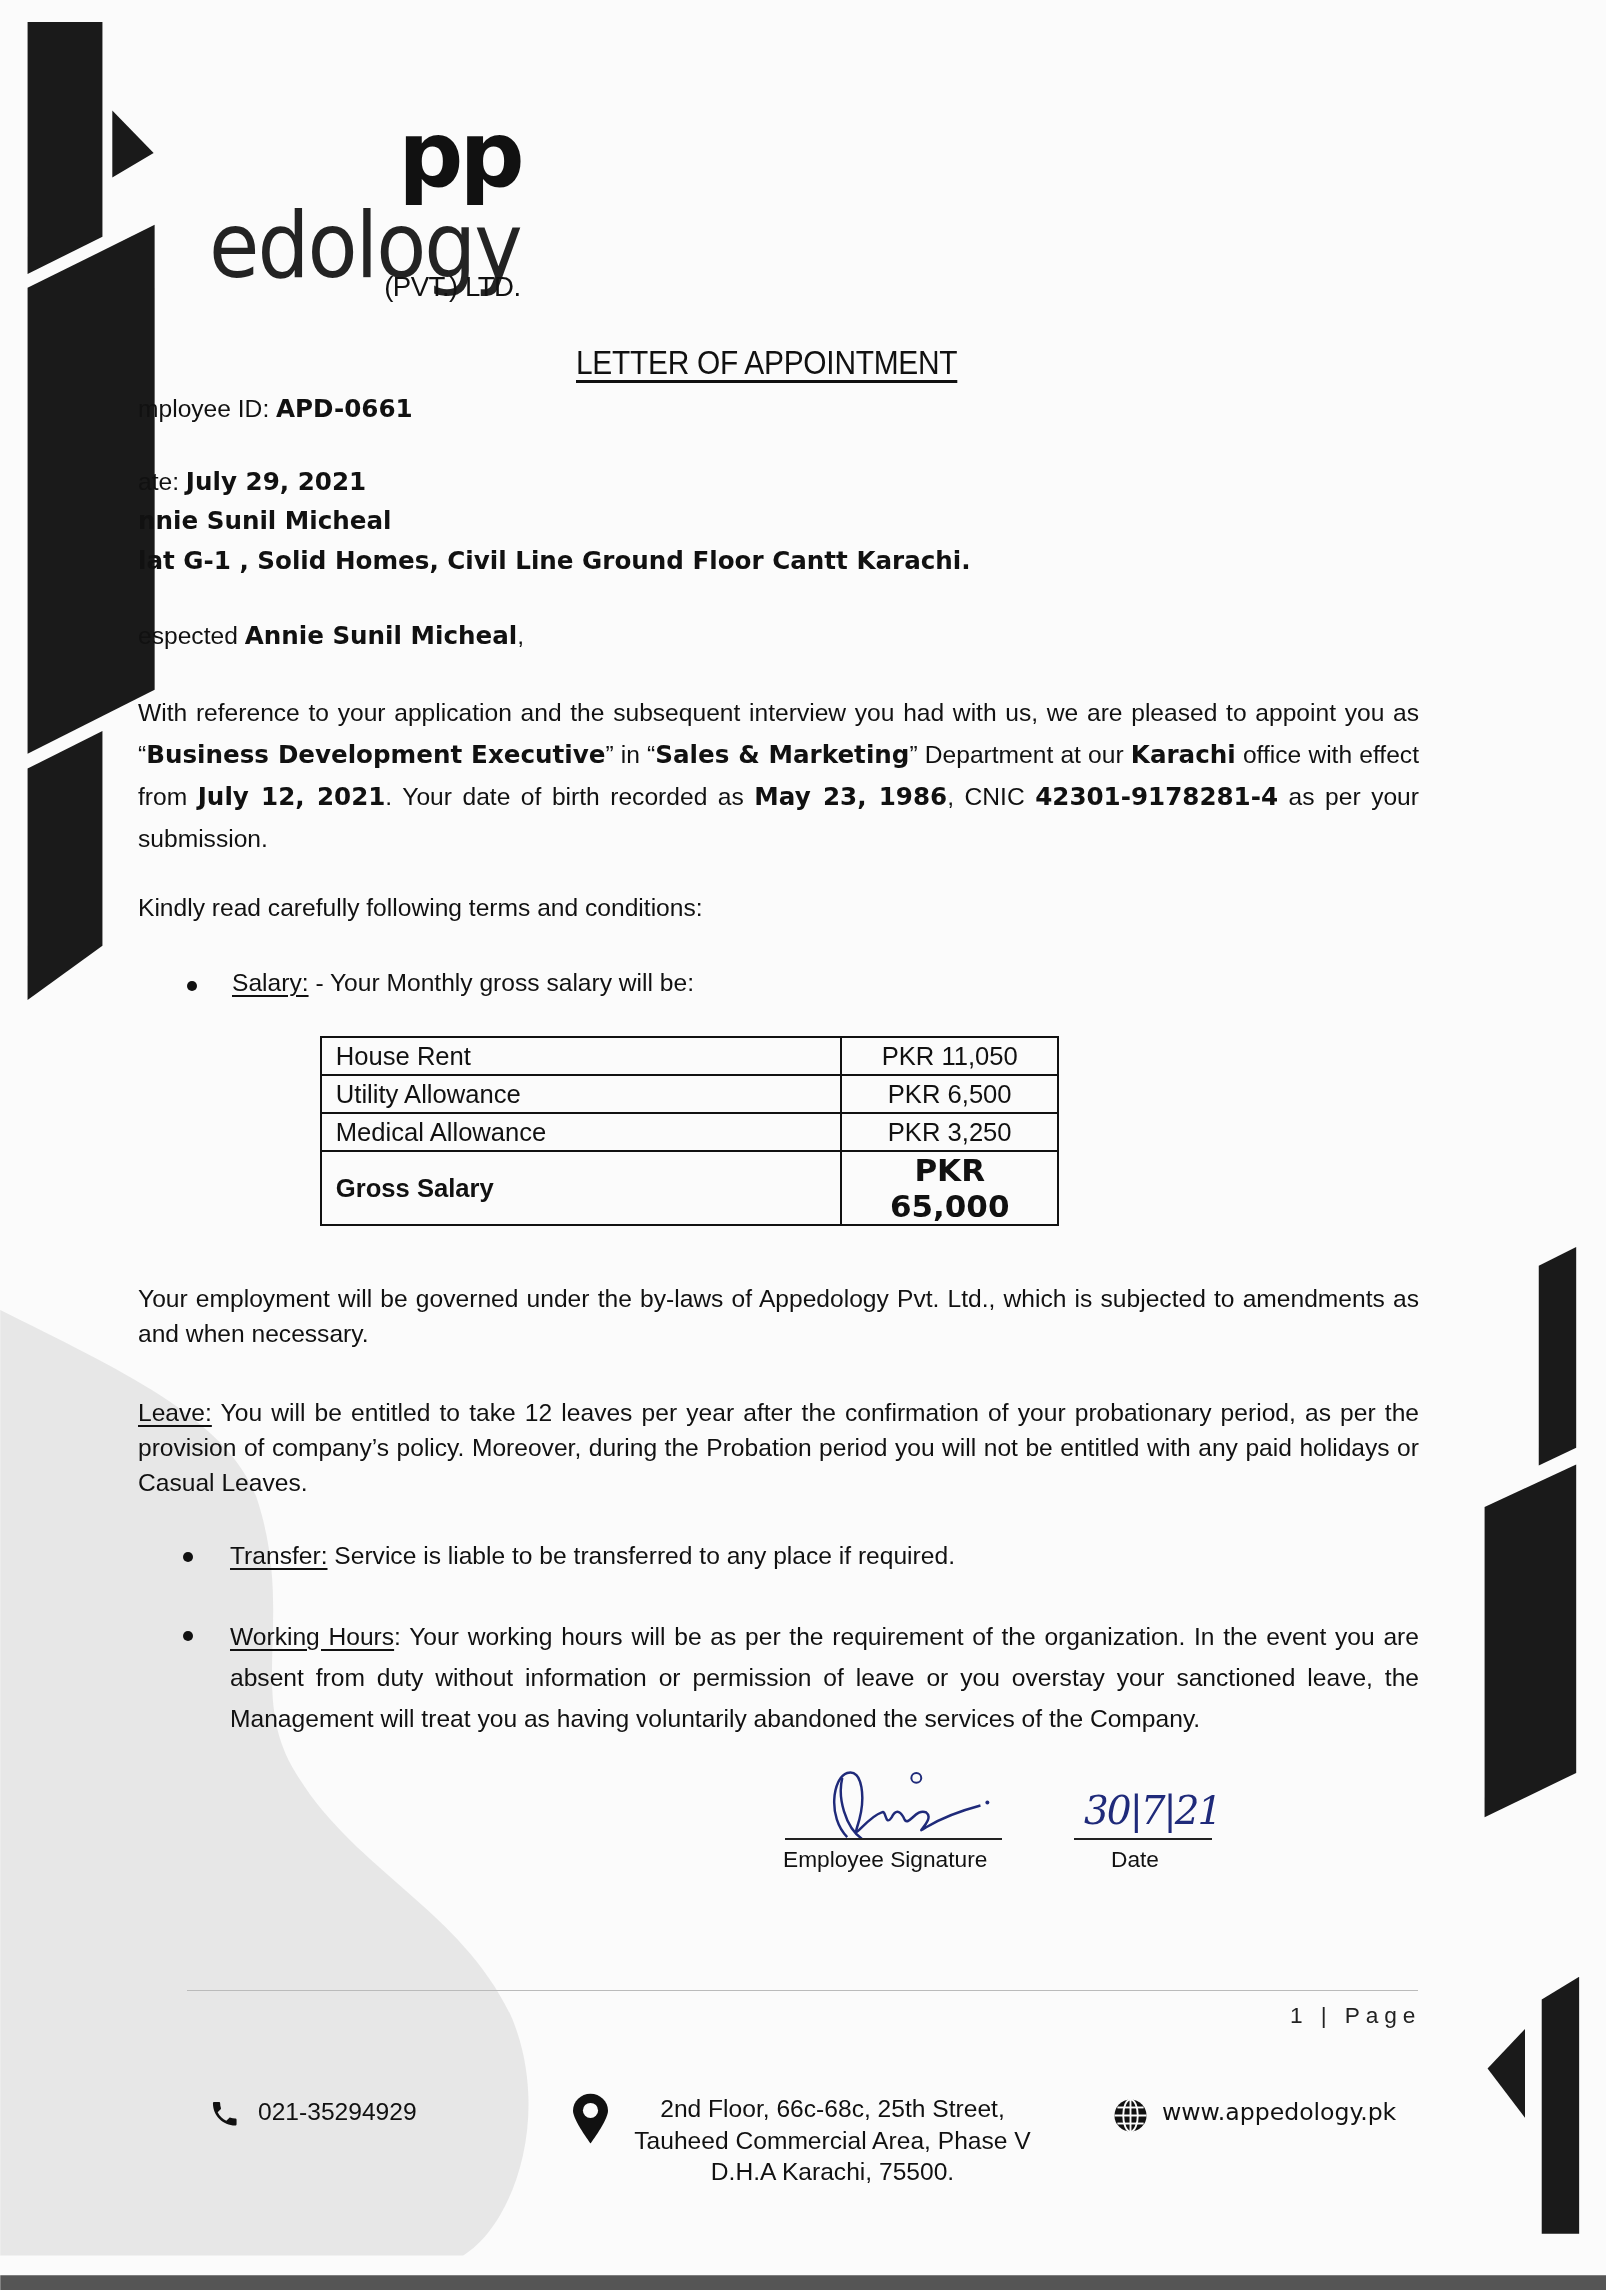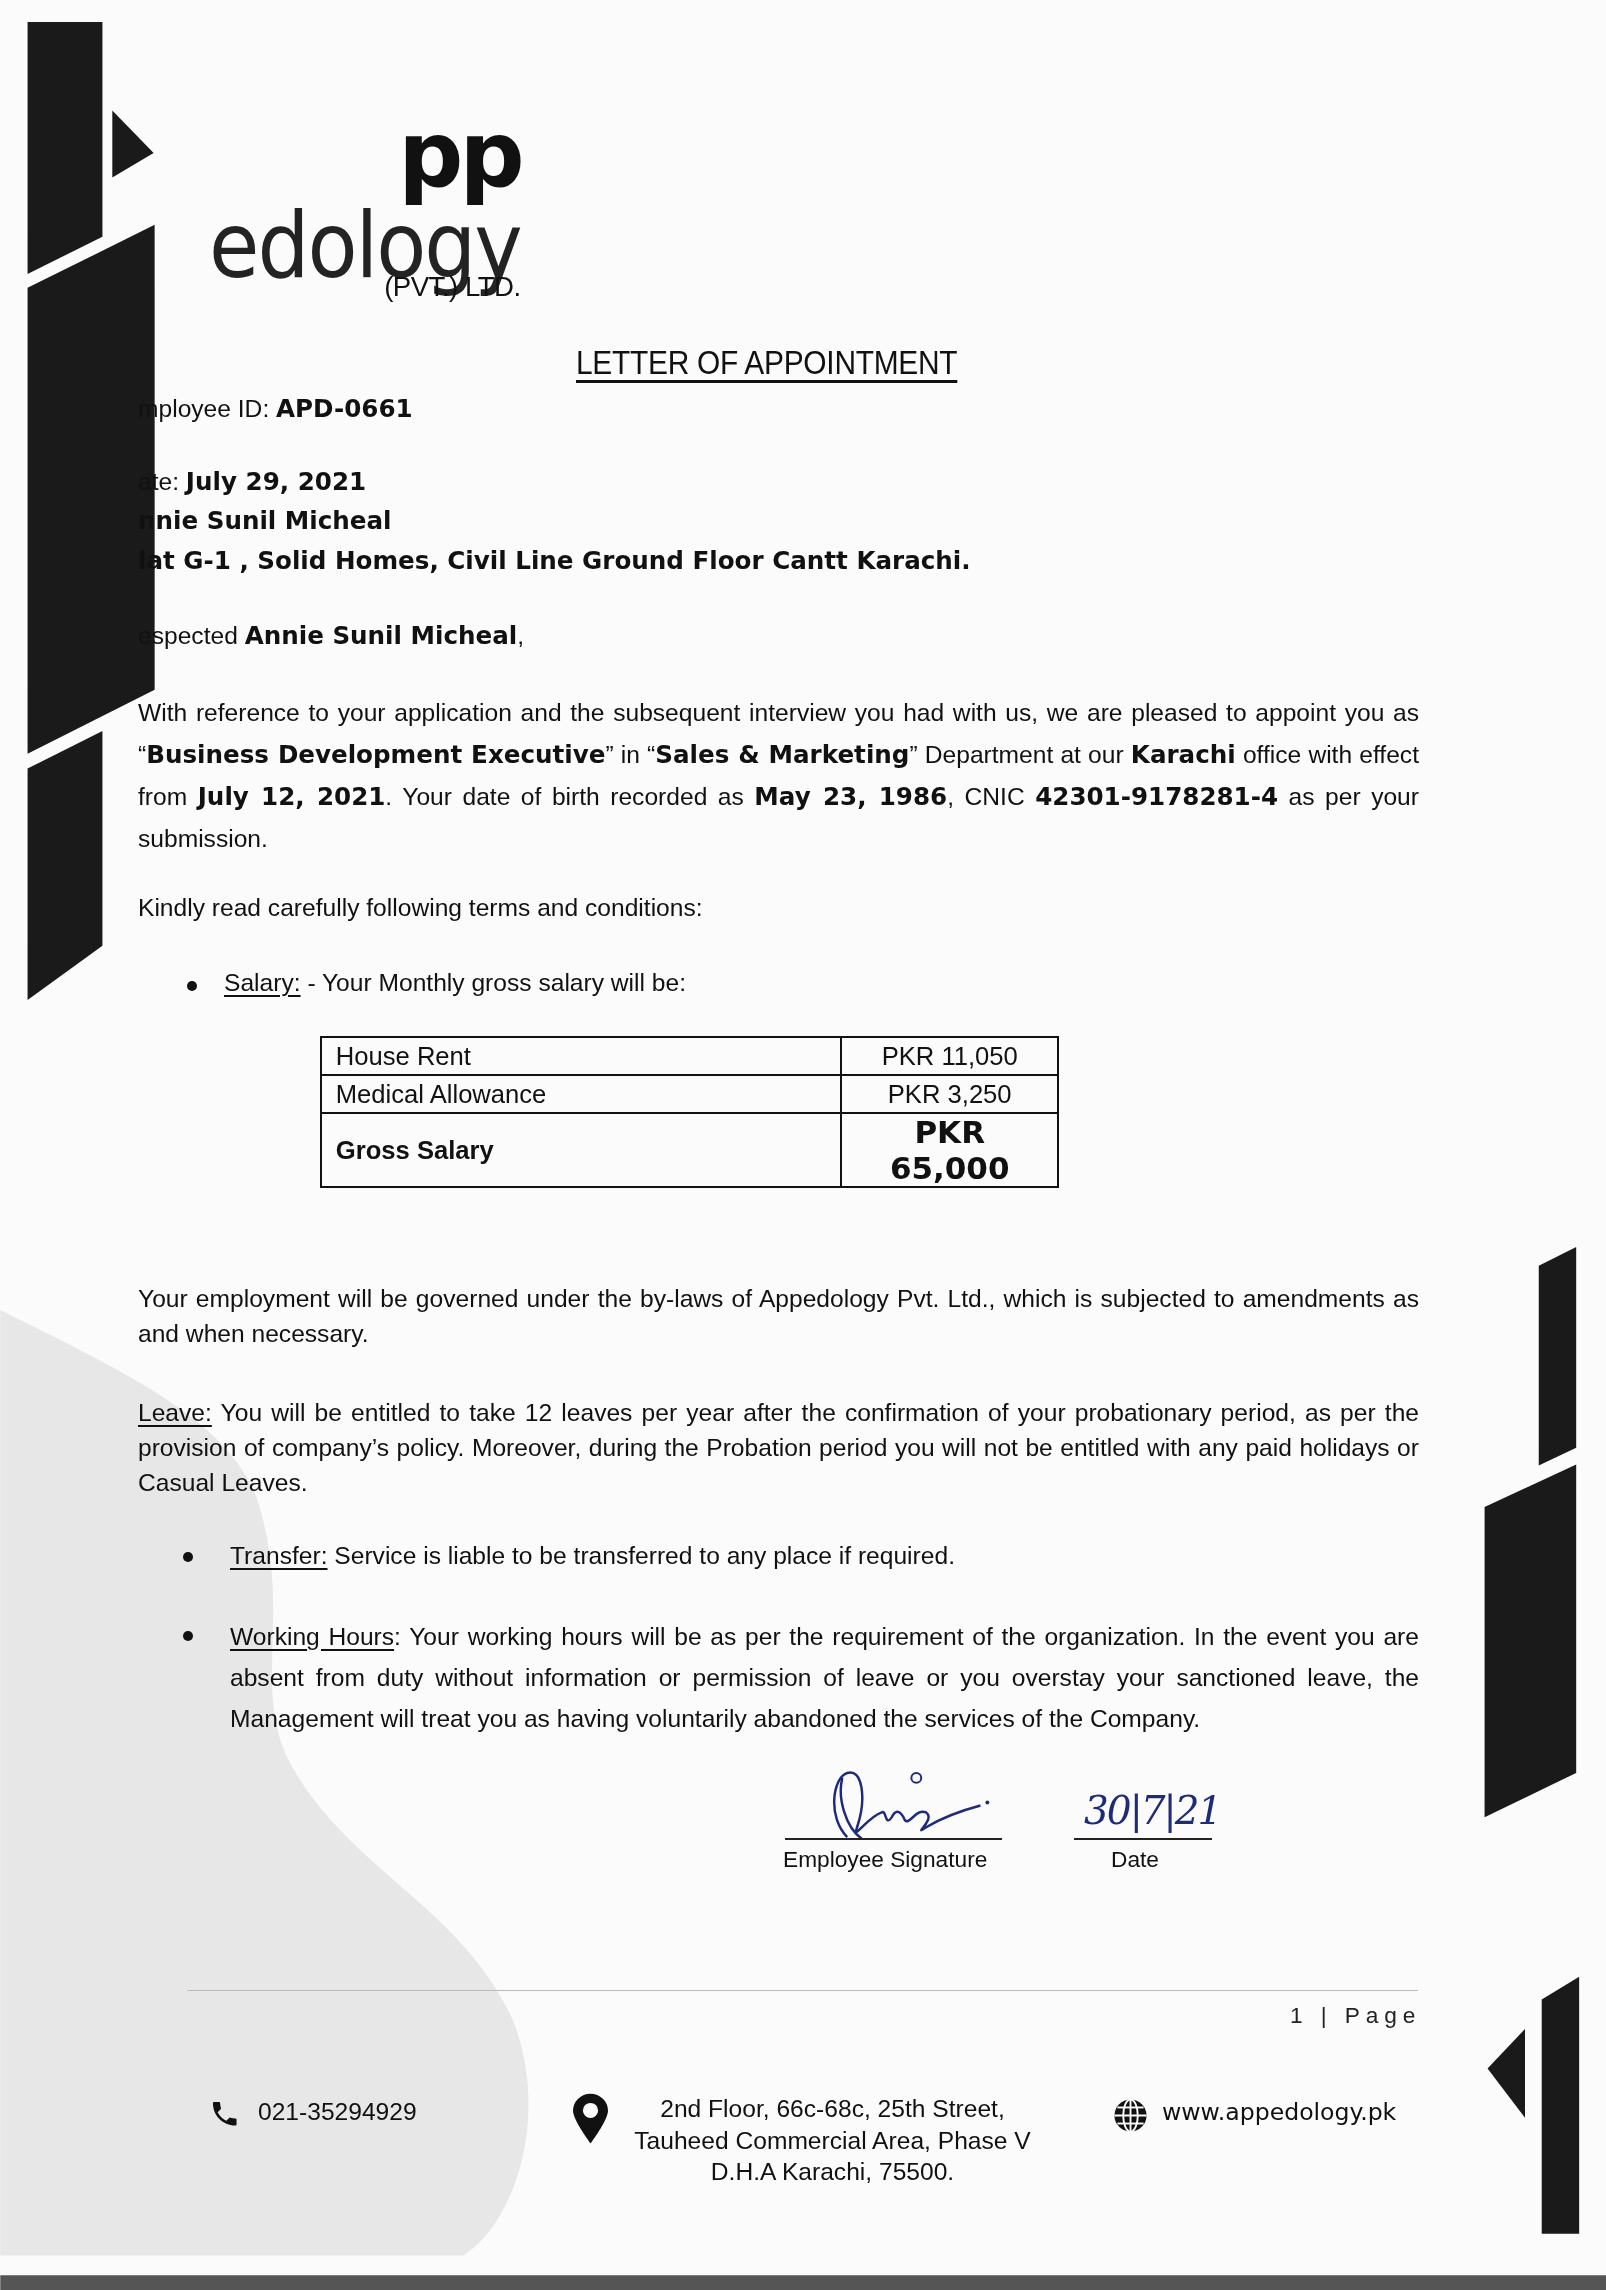--- a/index.html
+++ b/index.html
@@ -112,7 +112,7 @@
 <div class="line sans" style="top:894px">Kindly read carefully following terms and conditions:</div>
 
 <div class="bul-dot" style="left:187px; top:981px"></div>
-<div class="line sans" style="left:224px; top:969px">
+<div class="line sans" style="left:232px; top:969px">
   <span class="u">Salary:</span><span> - Your Monthly gross salary will be:</span>
 </div>
 

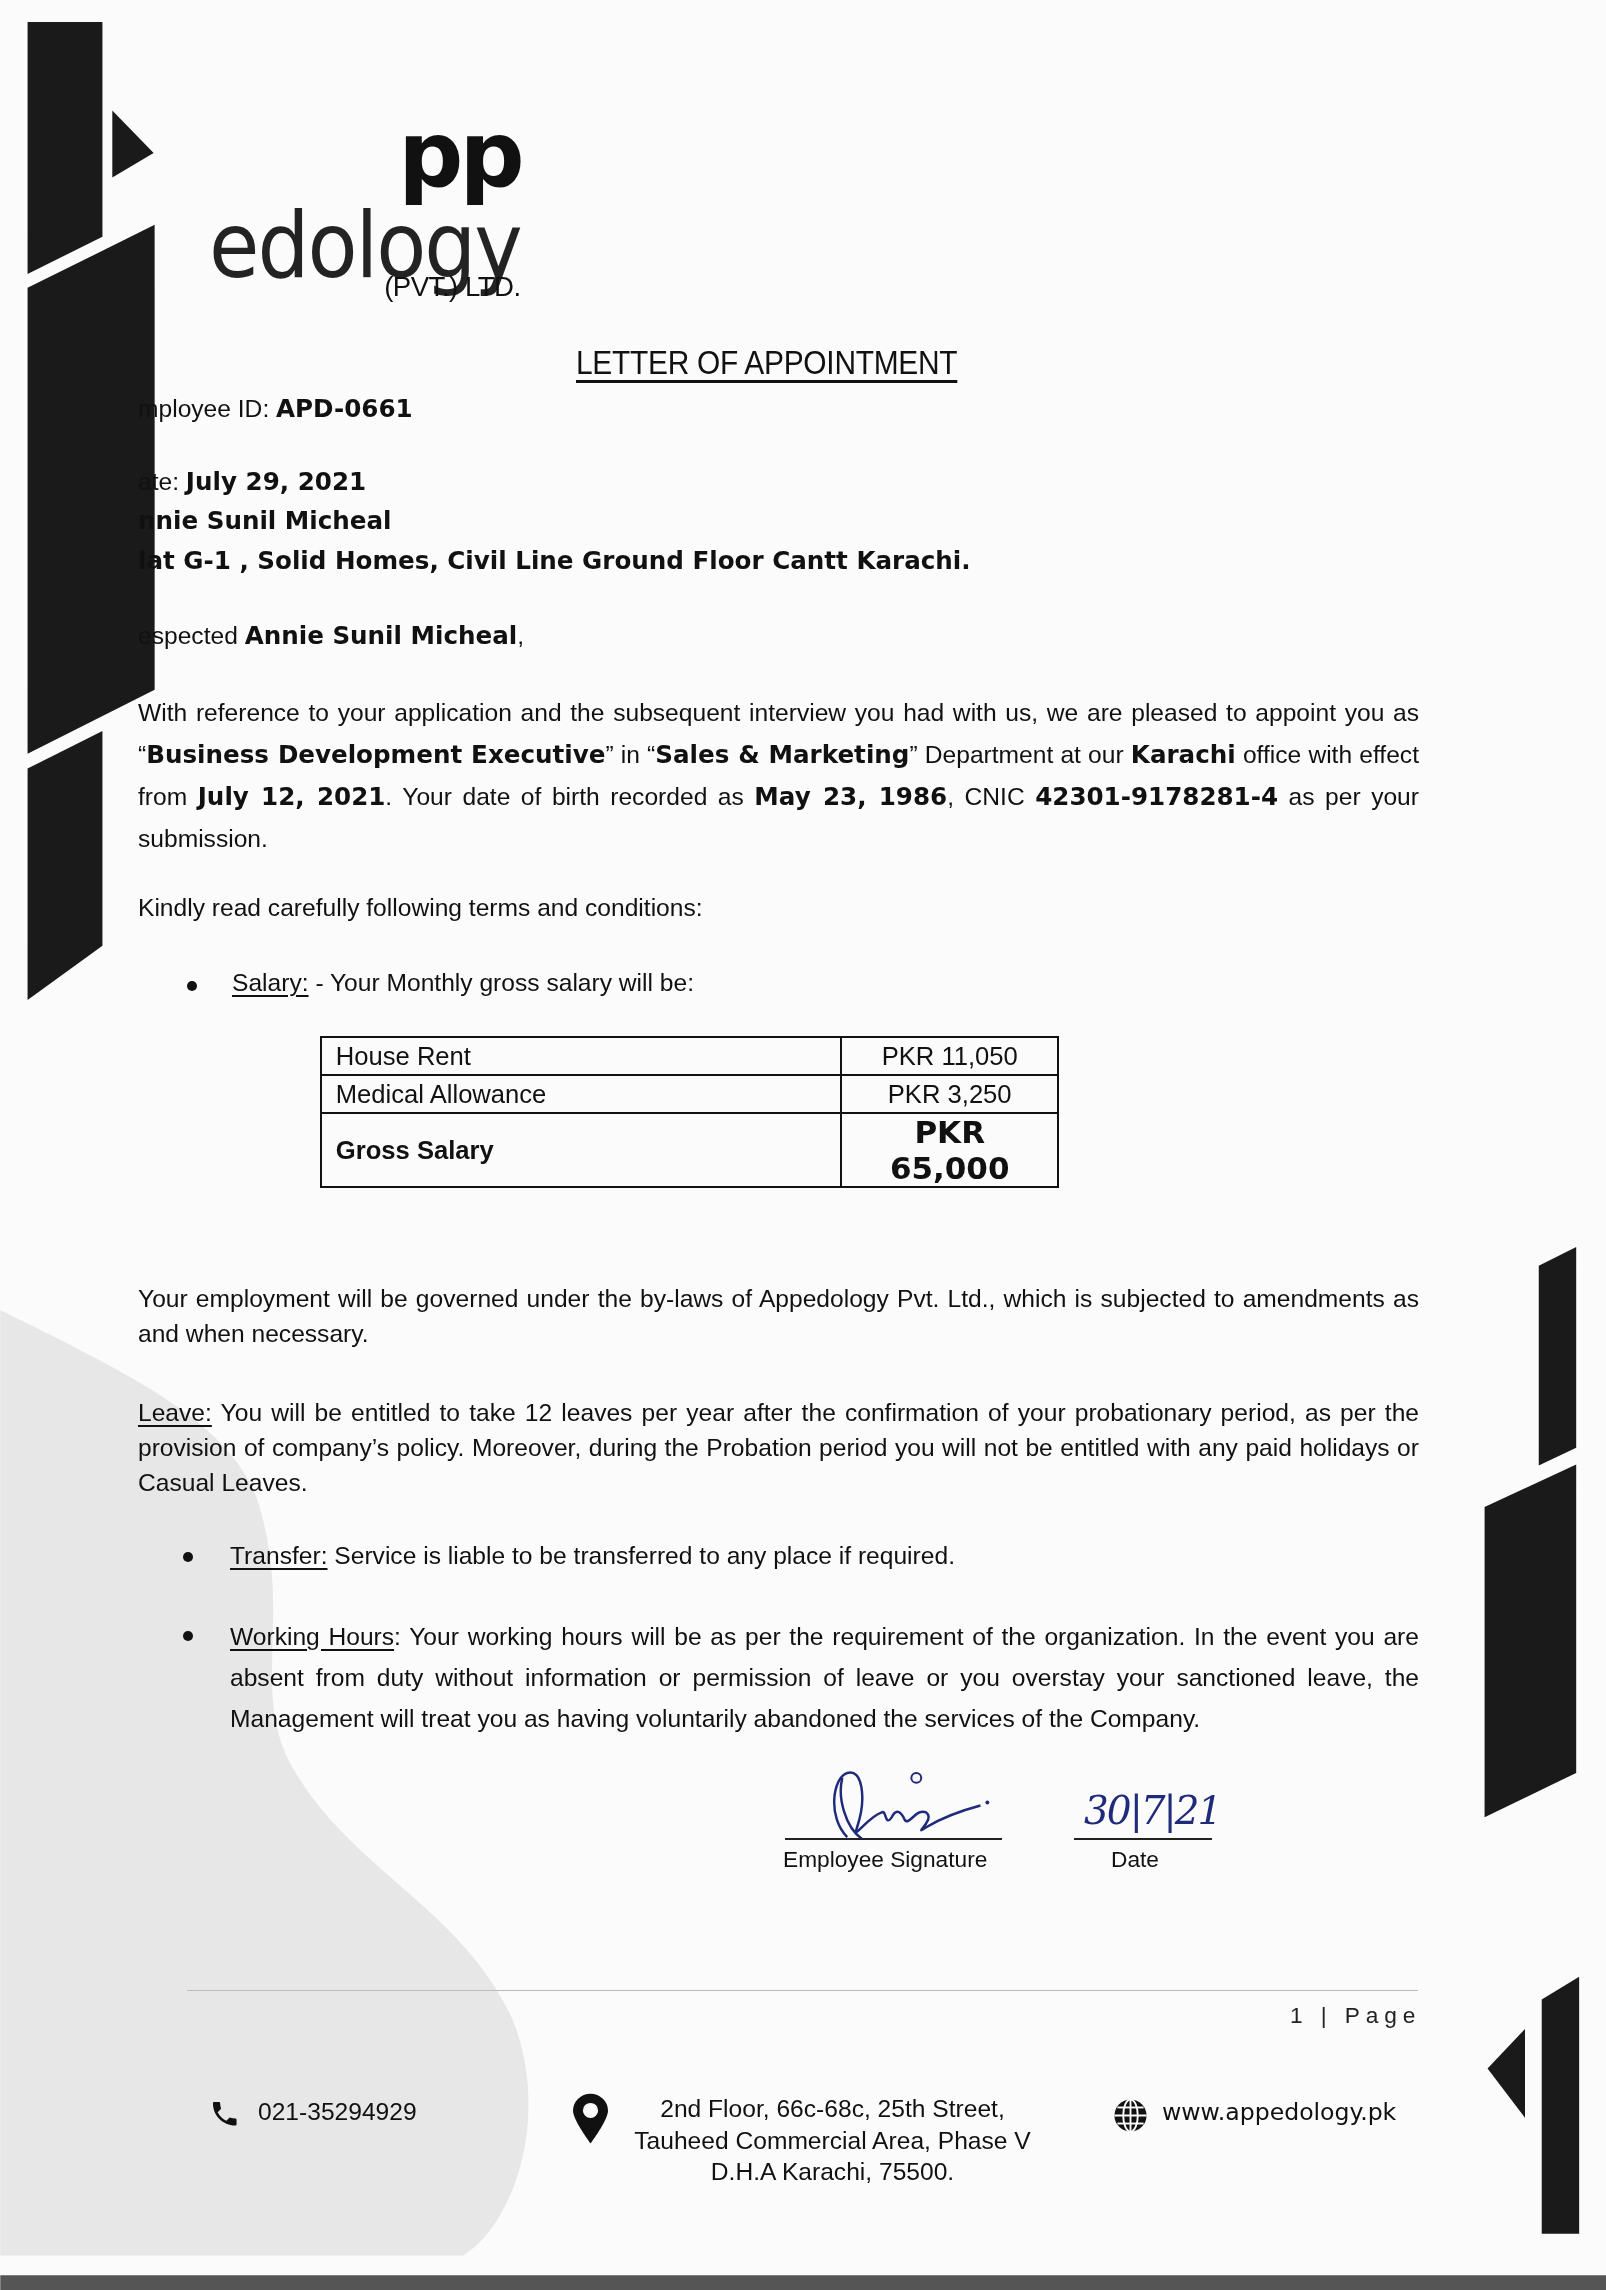--- a/index.html
+++ b/index.html
@@ -123,6 +123,10 @@
         <td class="amt">PKR 11,050</td>
       </tr>
   <tr>
+        <td>Utility Allowance</td>
+        <td class="amt">PKR 6,500</td>
+      </tr>
+  <tr>
         <td>Medical Allowance</td>
         <td class="amt">PKR 3,250</td>
       </tr>

